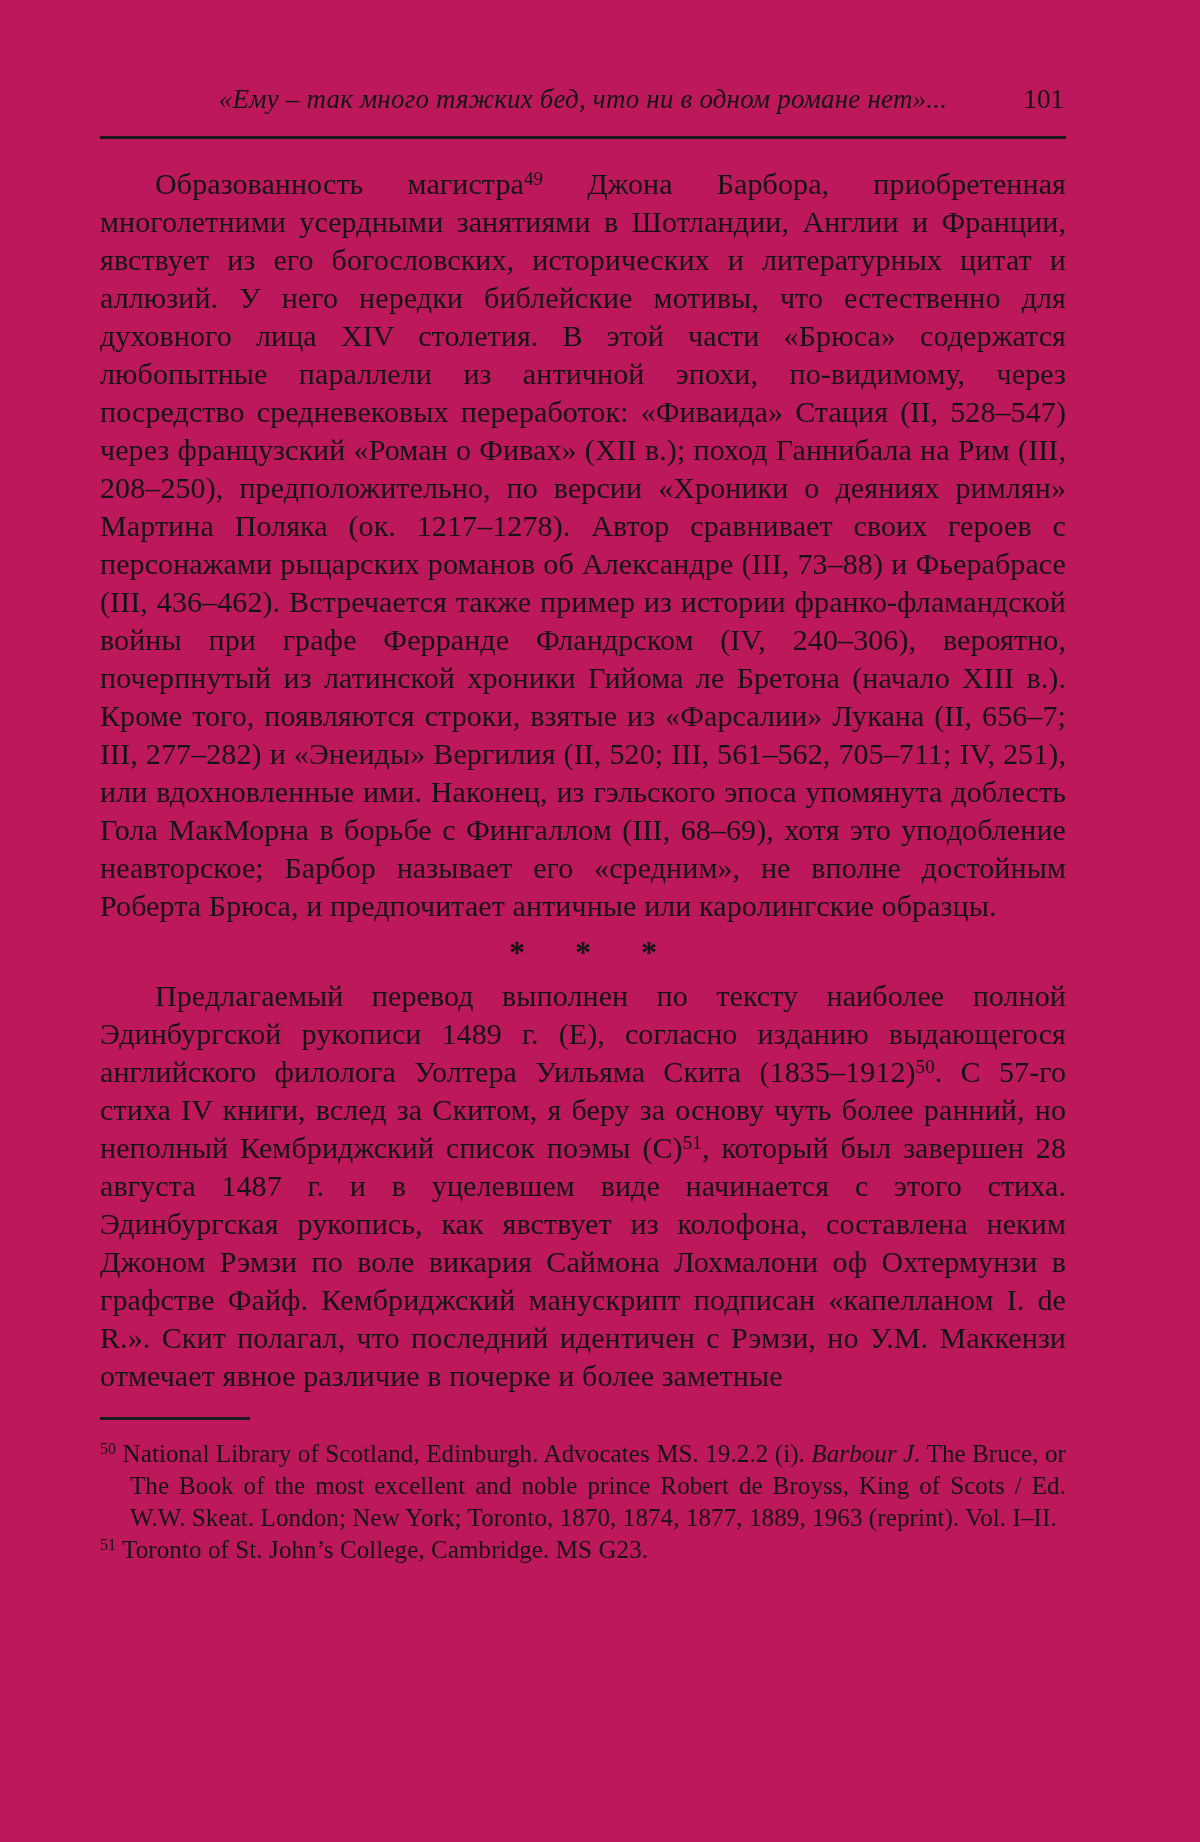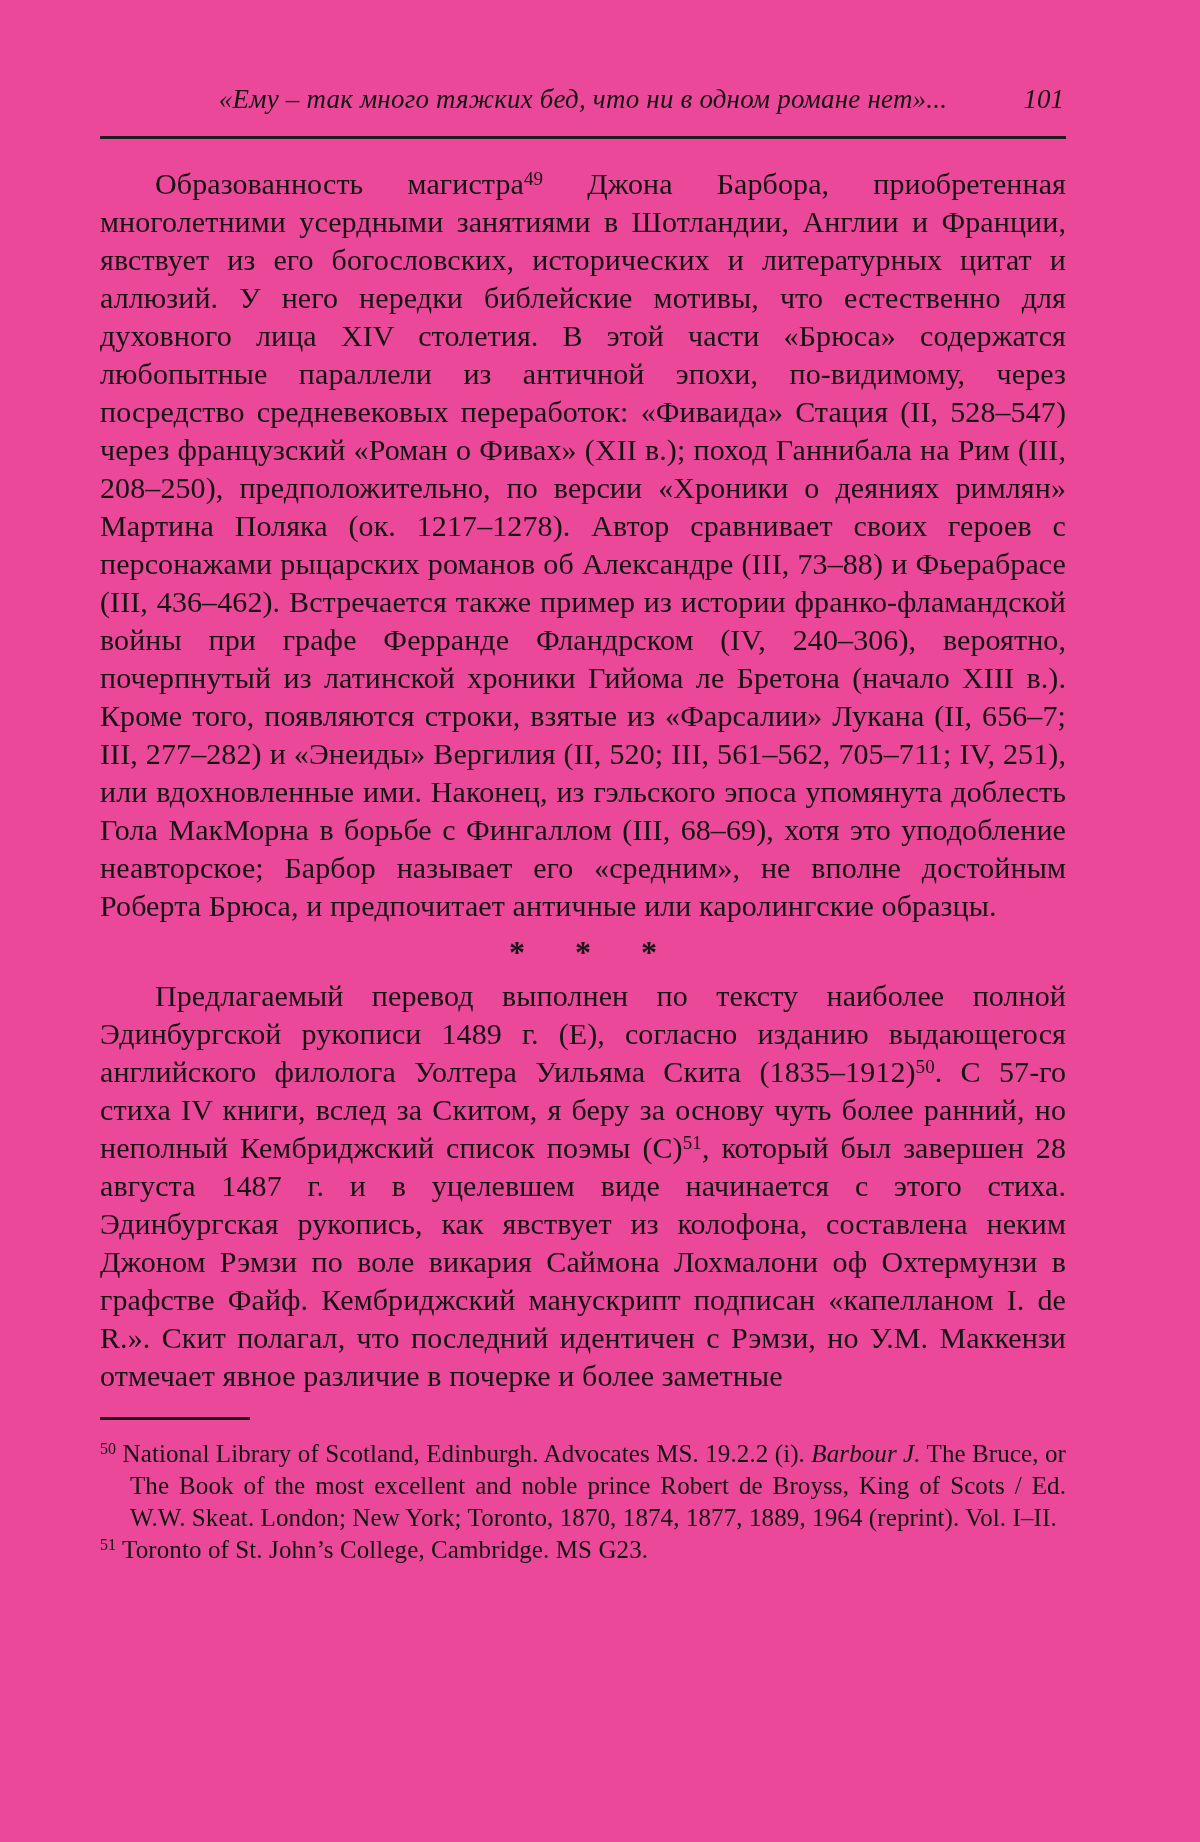--- a/index.html
+++ b/index.html
@@ -11,7 +11,7 @@
     position: relative;
     width: 1200px;
     height: 1842px;
-    background: #ec4899;
+    background: #be185d;
     color: #141414;
     overflow: hidden;
   }

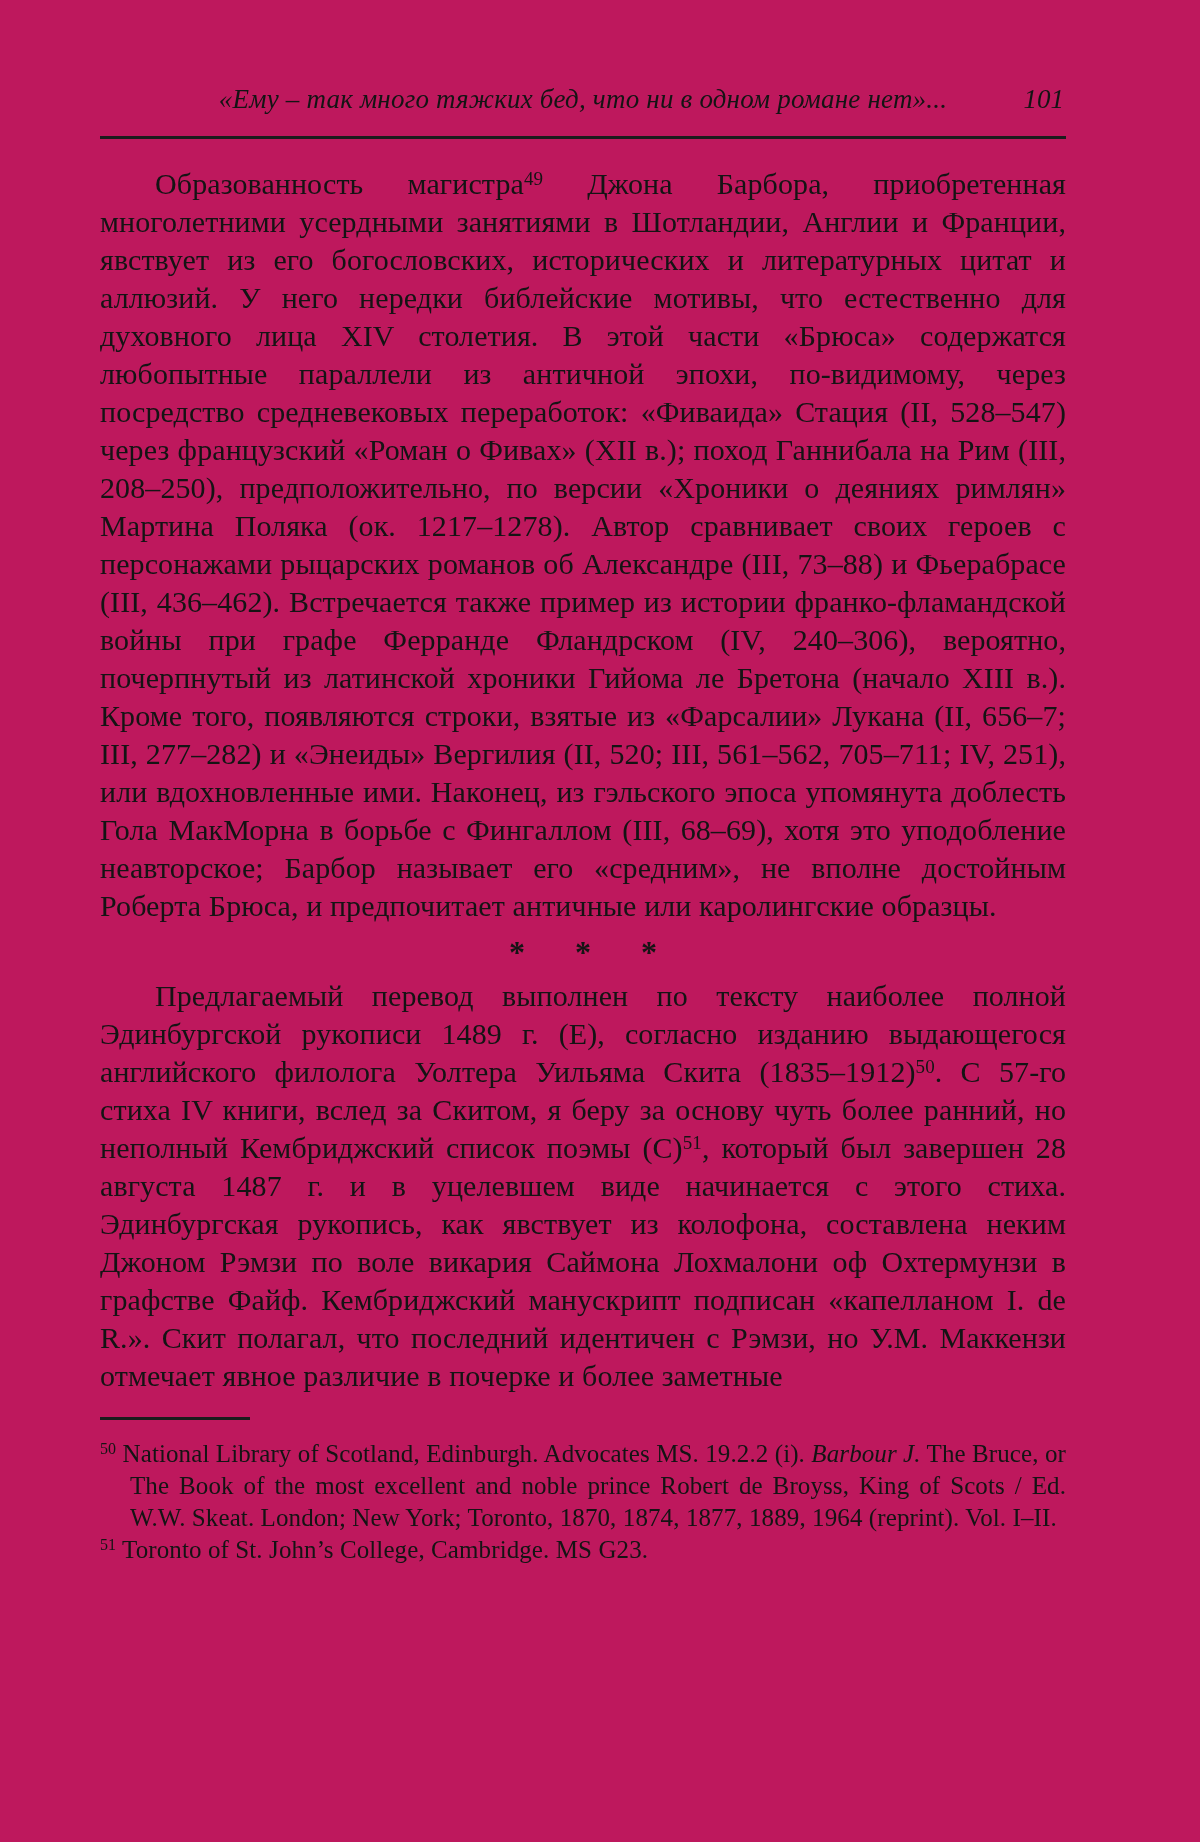--- a/index.html
+++ b/index.html
@@ -40,7 +40,6 @@
     position: absolute;
     right: 2px;
     top: 0;
-    font-style: italic;
     font-size: 27px;
     line-height: 34px;
   }

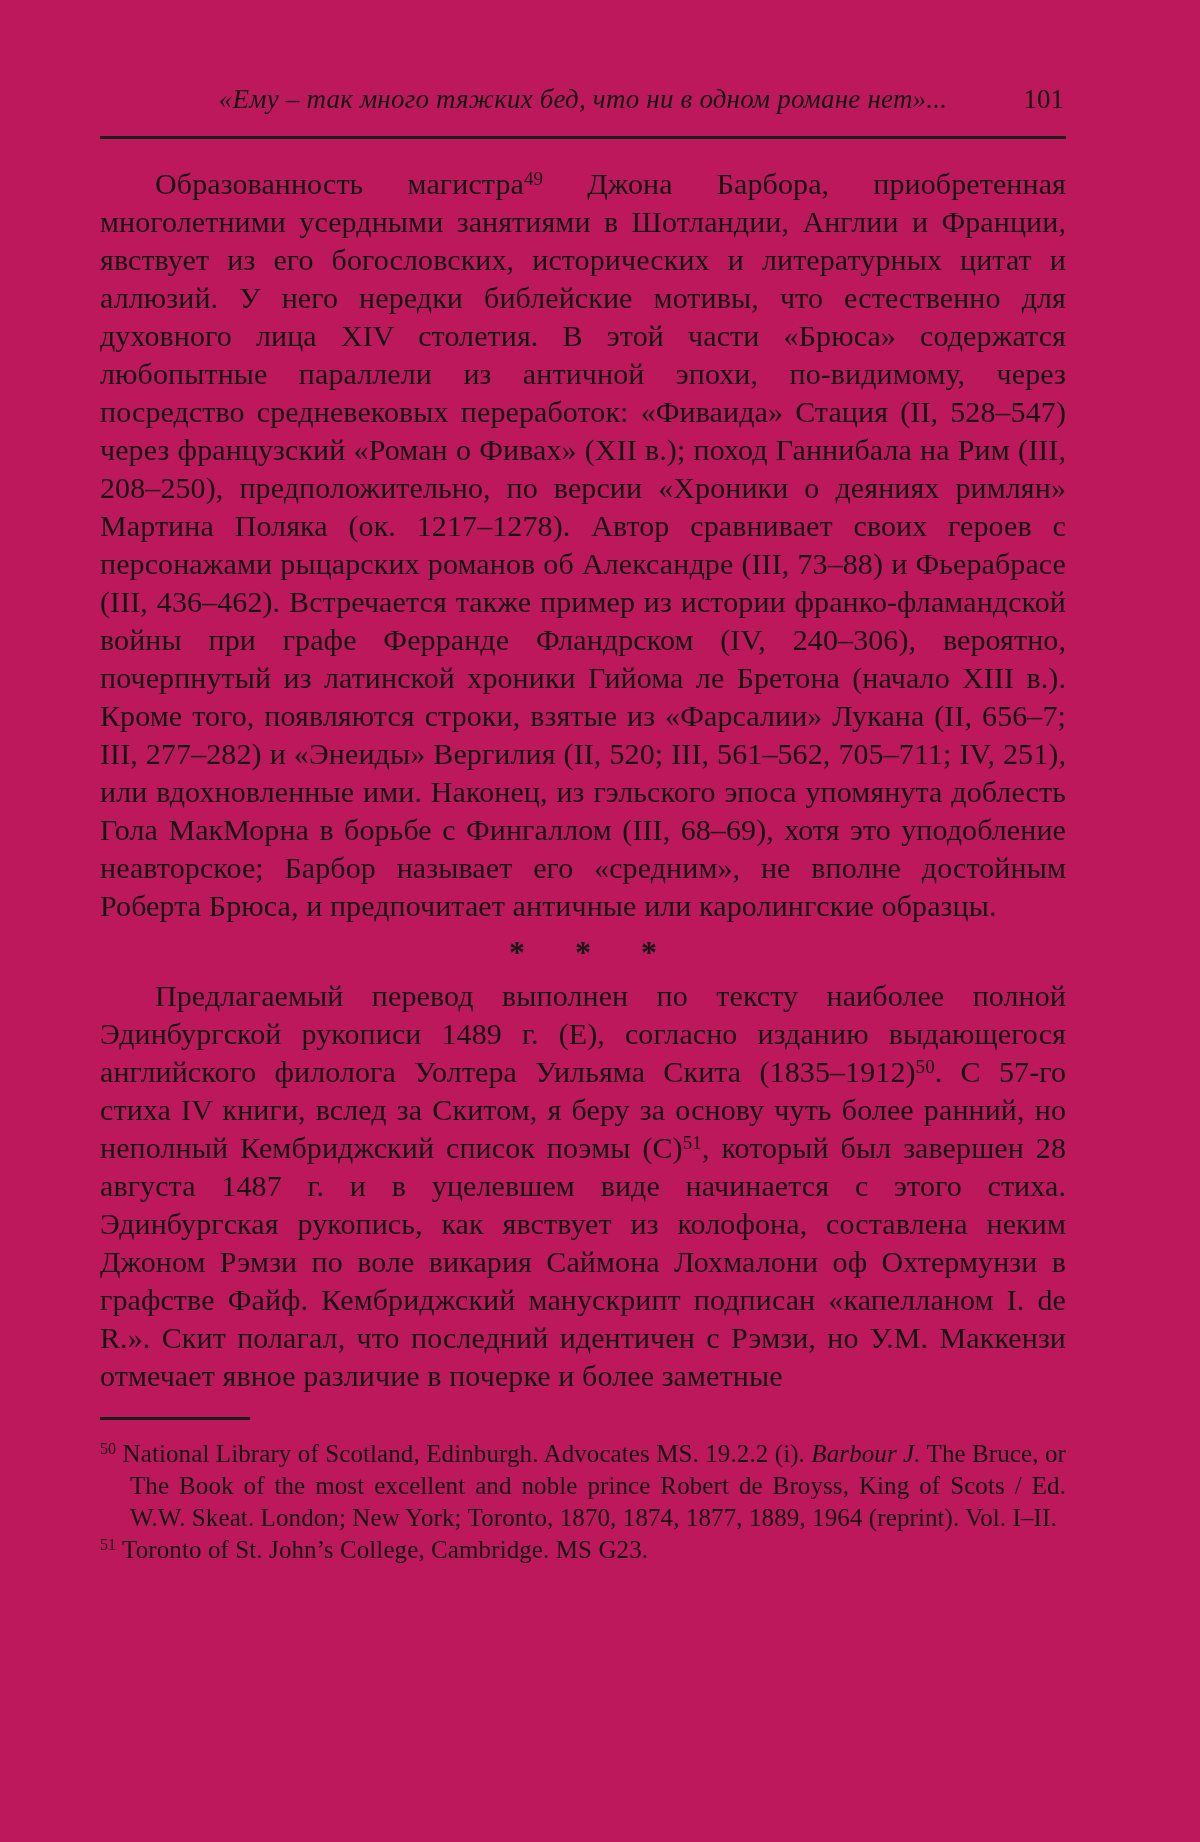--- a/index.html
+++ b/index.html
@@ -127,7 +127,7 @@
       <div class="footnote-rule"></div>
 
 
-      <p class="footnote"><sup class="fn-marker">50</sup><span> National Library of Scotland, Edinburgh. Advocates MS. 19.2.2 (i). </span><i>Barbour J.</i><span> The Bruce, or The Book of the most excellent and noble prince Robert de Broyss, King of Scots / Ed. W.W. Skeat. London; New York; Toronto, 1870, 1874, 1877, 1889, 1964 (reprint). Vol. I–II.</span></p>
+      <p class="footnote"><sup class="fn-marker">50</sup><span> National Library of Scotland, Edinburgh. Advocates MS. 19.2.2 (i). </span><i>Barbour J.</i><span> The Bruce, or The Book of the most excellent and noble prince Robert de Broyss, King of Scots / Ed. W.W. Skeat. London; New York; Toronto, 1870, 1874, 1877, 1889, 1963 (reprint). Vol. I–II.</span></p>
 
       <p class="footnote"><sup class="fn-marker">51</sup><span> Toronto of St. John’s College, Cambridge. MS G23.</span></p>
     </footer>

